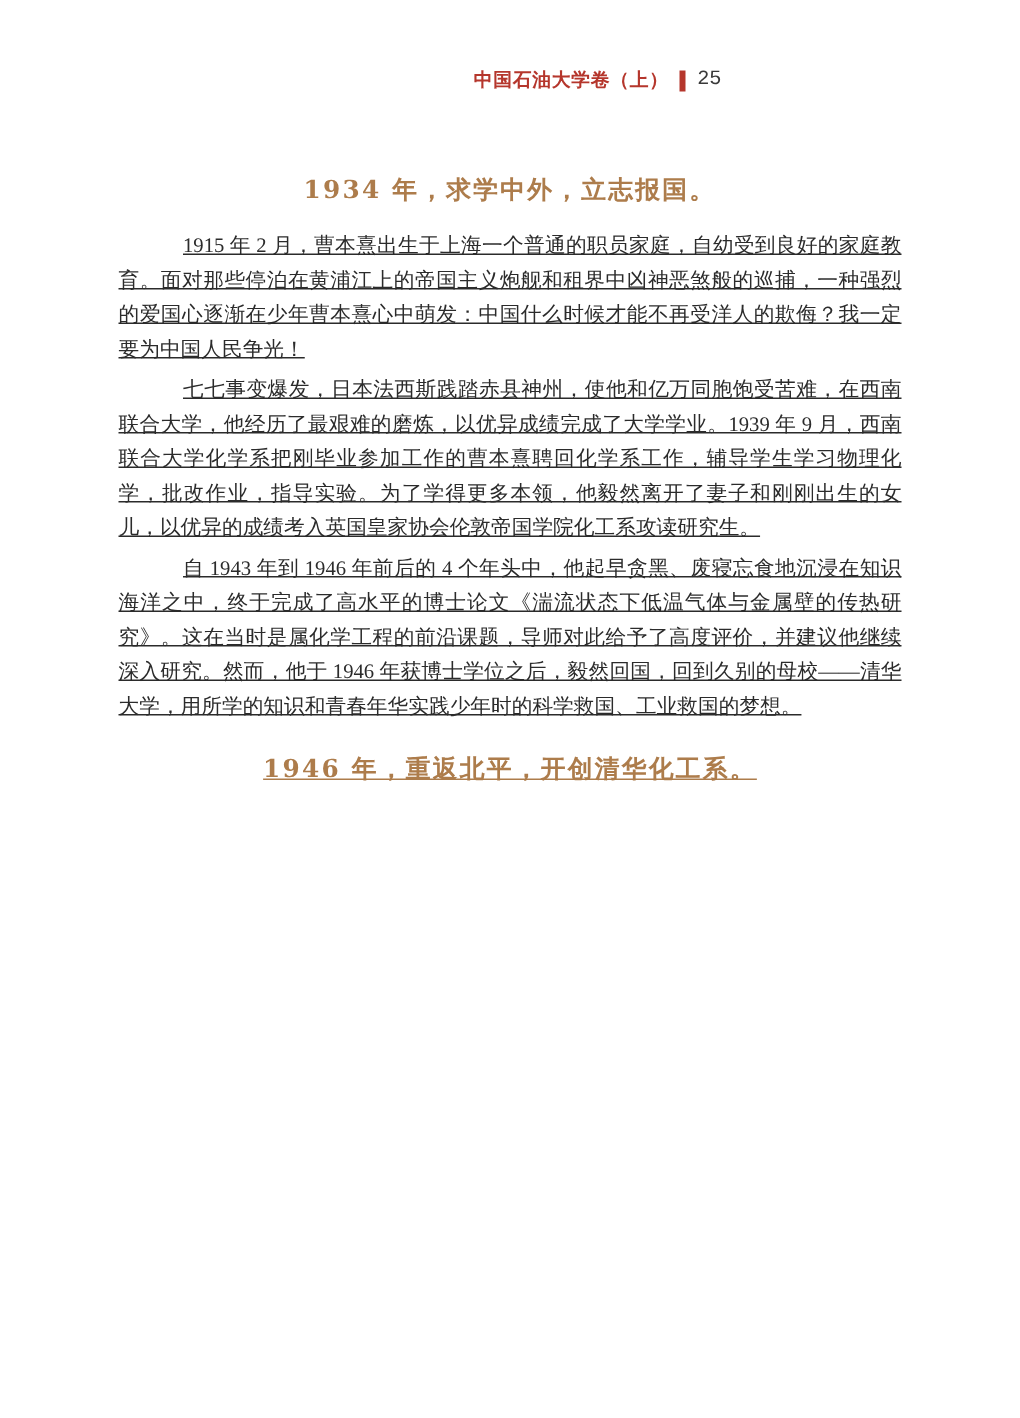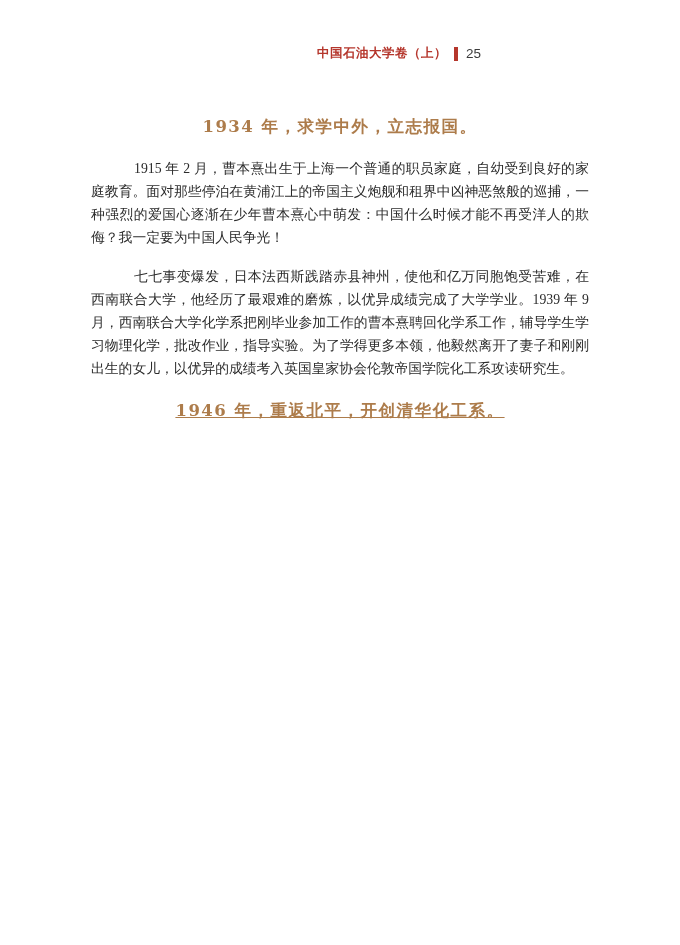--- a/index.html
+++ b/index.html
@@ -34,7 +34,7 @@
   .page-num {
     color: #3a3a3a;
     font-size: 13.5px;
-    font-family: Liberation Sans, sans-serif;
+    font-family: Liberation Mono, monospace;
   }
   
   .content {

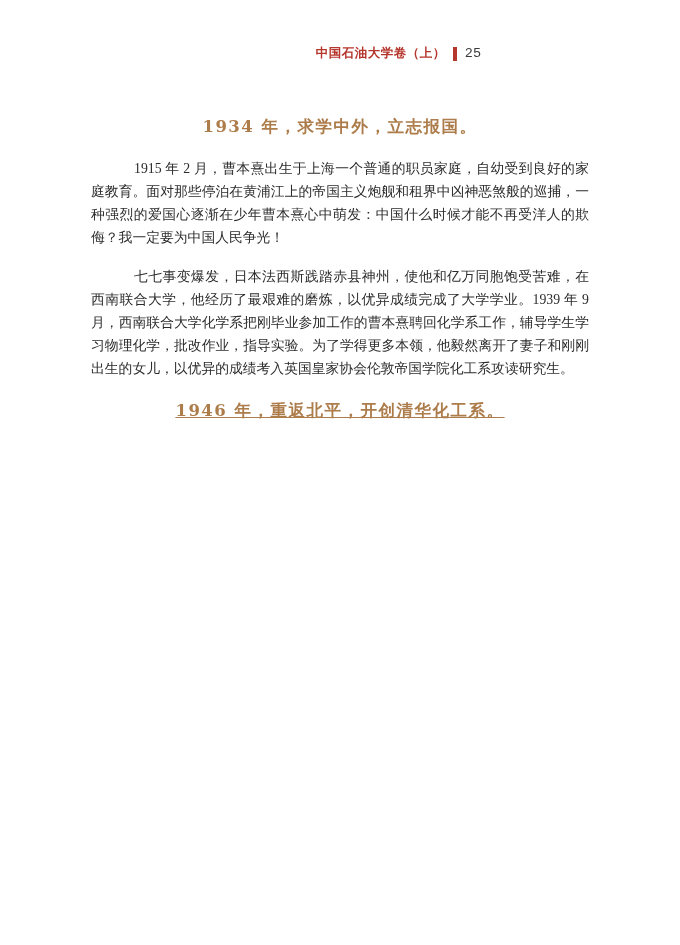--- a/index.html
+++ b/index.html
@@ -56,13 +56,14 @@
   #heading-1 { margin-top: 96px; margin-bottom: 11px; }
   #heading-2 { margin-top: 16px;  margin-bottom: 12px; text-decoration: underline; }
   p.body-par {
-    margin: 16px;
+    margin: 4px;
     font-size: 13.8px;
     line-height: 23px;
     color: #2b2b2b;
     text-align: justify;
     text-indent: 43px;
     font-family: "Liberation Serif", "DejaVu Serif", serif;
+    text-decoration: underline;
   }
 </style>
 </head>

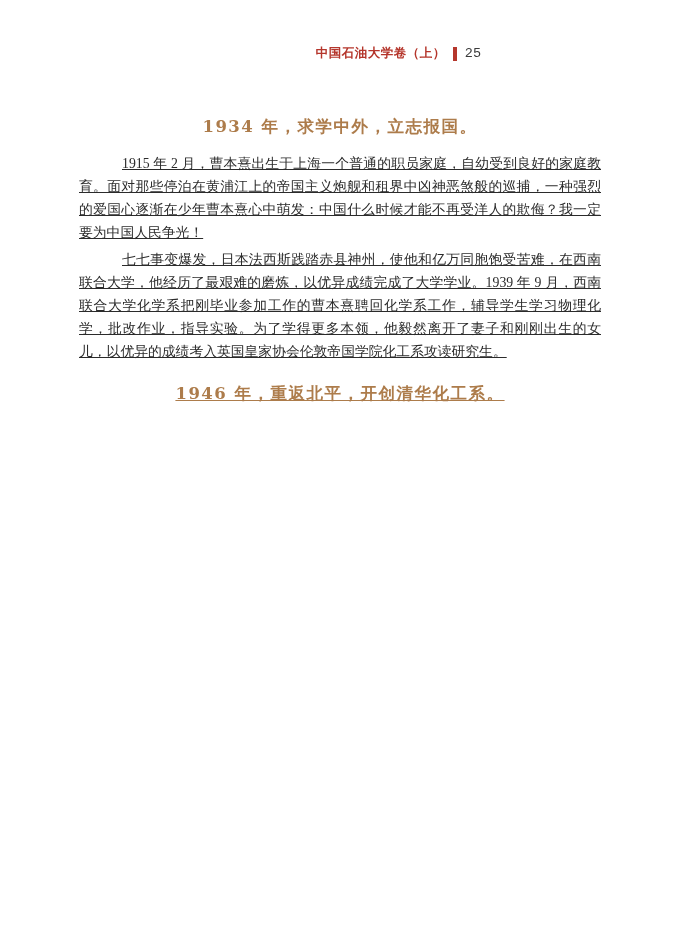--- a/index.html
+++ b/index.html
@@ -85,6 +85,7 @@
 
     <p class="body-par">1915 年 2 月，曹本熹出生于上海一个普通的职员家庭，自幼受到良好的家庭教育。面对那些停泊在黄浦江上的帝国主义炮舰和租界中凶神恶煞般的巡捕，一种强烈的爱国心逐渐在少年曹本熹心中萌发：中国什么时候才能不再受洋人的欺侮？我一定要为中国人民争光！</p>
     <p class="body-par">七七事变爆发，日本法西斯践踏赤县神州，使他和亿万同胞饱受苦难，在西南联合大学，他经历了最艰难的磨炼，以优异成绩完成了大学学业。1939 年 9 月，西南联合大学化学系把刚毕业参加工作的曹本熹聘回化学系工作，辅导学生学习物理化学，批改作业，指导实验。为了学得更多本领，他毅然离开了妻子和刚刚出生的女儿，以优异的成绩考入英国皇家协会伦敦帝国学院化工系攻读研究生。</p>
+    <p class="body-par">自 1943 年到 1946 年前后的 4 个年头中，他起早贪黑、废寝忘食地沉浸在知识海洋之中，终于完成了高水平的博士论文《湍流状态下低温气体与金属壁的传热研究》。这在当时是属化学工程的前沿课题，导师对此给予了高度评价，并建议他继续深入研究。然而，他于 1946 年获博士学位之后，毅然回国，回到久别的母校——清华大学，用所学的知识和青春年华实践少年时的科学救国、工业救国的梦想。</p>
 
     <h2 class="section-heading" id="heading-2">
       <div class="hline1">1946 年，重返北平，开创清华化工系。</div>

